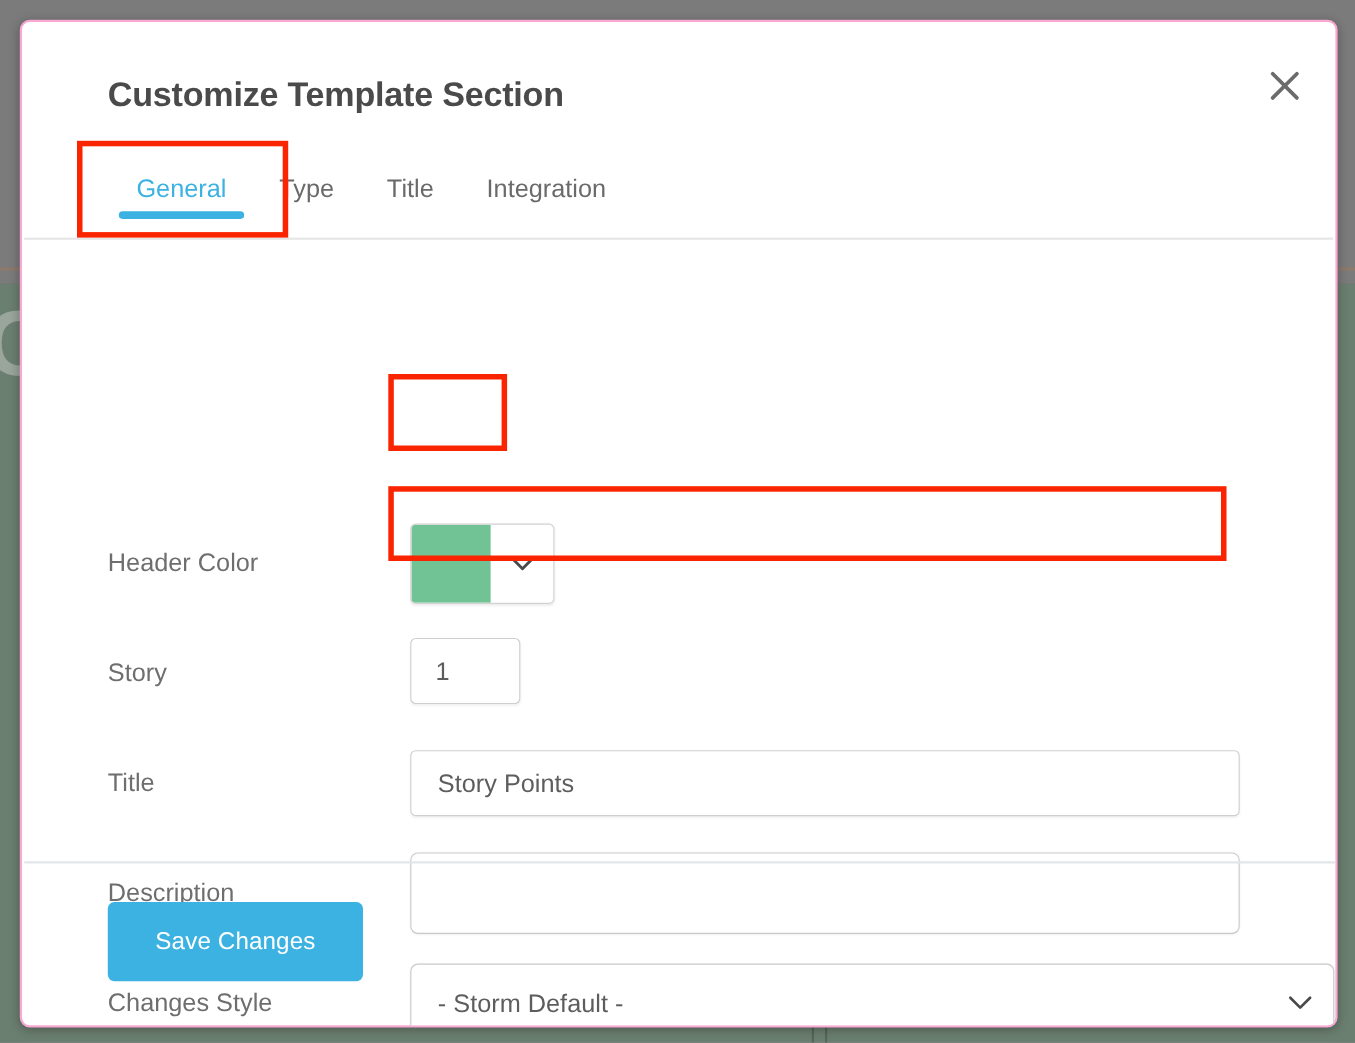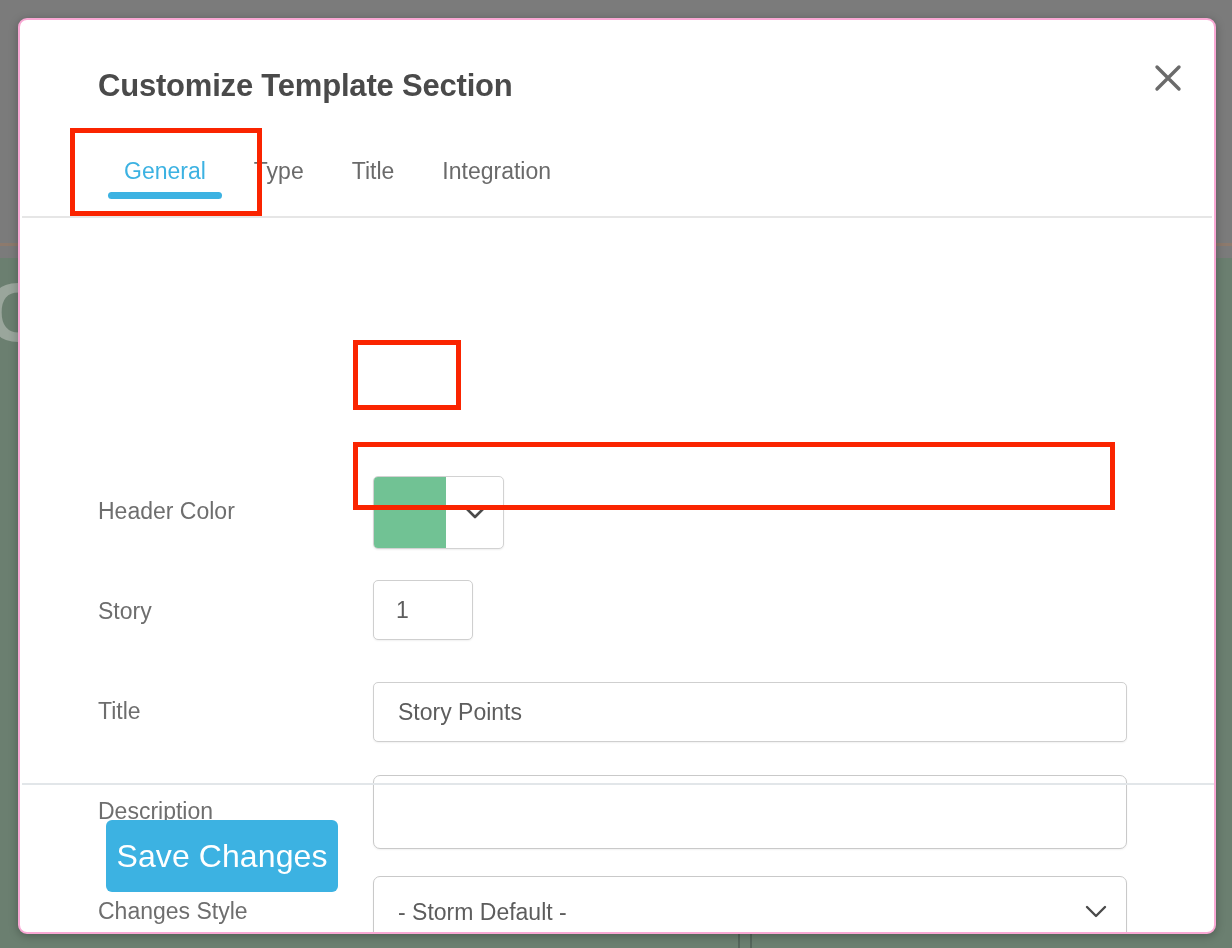--- a/index.html
+++ b/index.html
@@ -256,10 +256,9 @@
     border: none;
     border-radius: 6px;
     font-family: inherit;
-    font-size: 32px;
+    font-size: 22px;
     cursor: pointer;
     letter-spacing: 0.1px;
-    margin-left: 8px;
   }
 </style>
 </head>

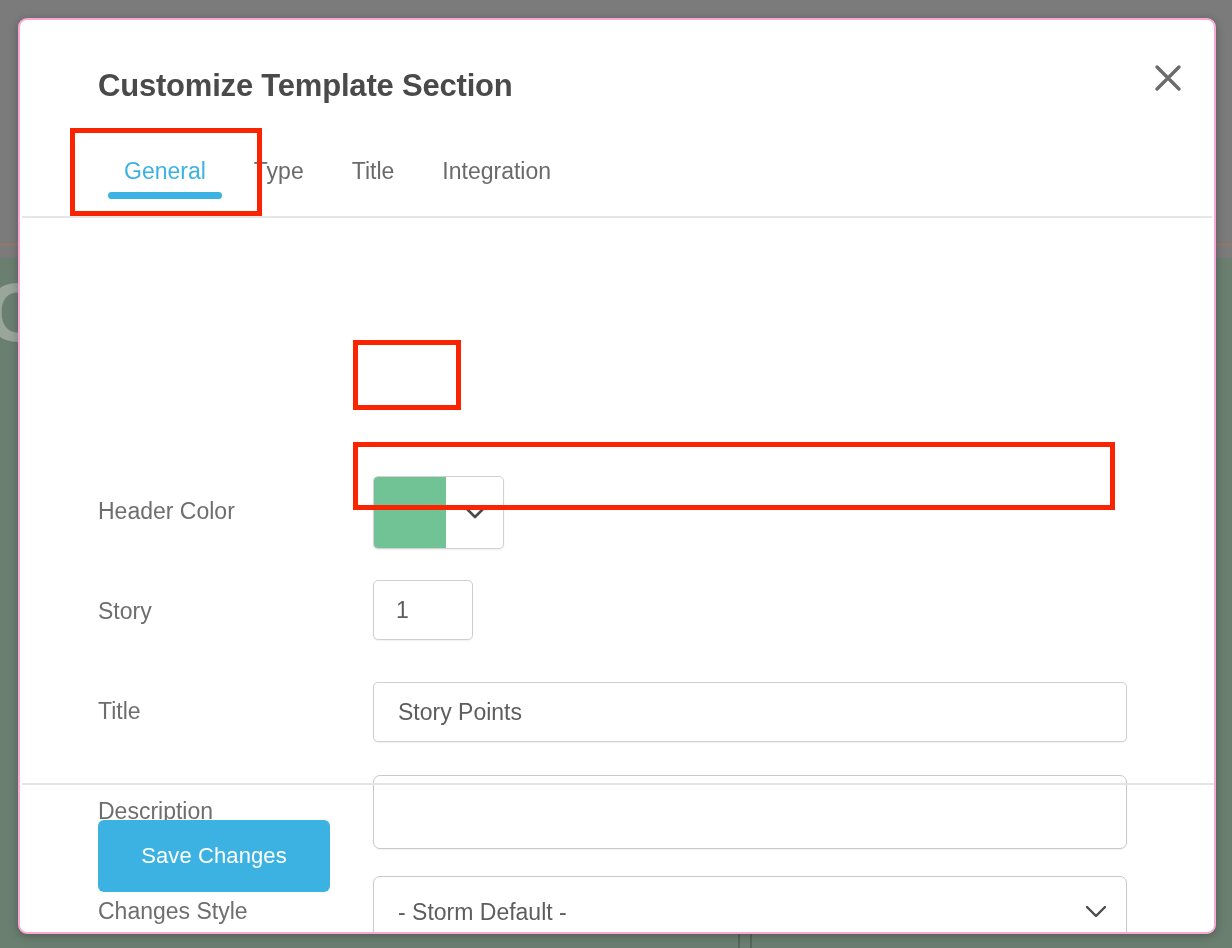--- a/index.html
+++ b/index.html
@@ -218,7 +218,7 @@
 
   .select-wrap {
     position: relative;
-    width: 754px; height: 72px;
+    width: 840px; height: 72px;
   }
   .select-box {
     width: 100%; height: 100%;

